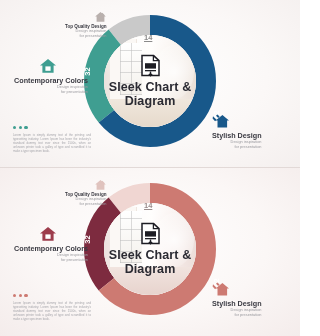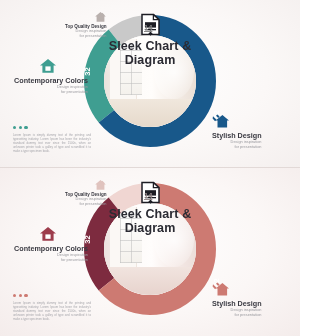--- a/index.html
+++ b/index.html
@@ -43,7 +43,7 @@
   .arcval{position:absolute;z-index:7;font-size:7.5px;font-weight:bold;color:#ffffff;}
   .v-main{right:-2px;bottom:30px;transform:rotate(-90deg);}
   .v-second{left:1px;top:54px;transform:rotate(-90deg);}
-  .v-third{left:62px;top:10px;color:#8a8a8a;text-decoration:underline;}
+  .v-third{left:62px;top:20px;color:#8a8a8a;text-decoration:underline;}
   .alt .v-third{color:#9b8d8d;}
 
   

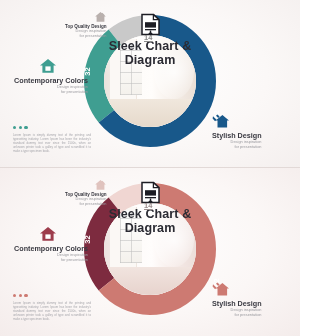--- a/index.html
+++ b/index.html
@@ -35,7 +35,7 @@
   .alt .photo .floor{background:linear-gradient(180deg,#f1e4df 0%,#e7d3cd 100%);}
 
   .center-block{position:absolute;left:0;right:0;top:0;bottom:0;display:flex;flex-direction:column;
-                align-items:center;z-index:6;}
+                align-items:center;justify-content:center;z-index:6;}
   .doc-icon{width:19px;height:23px;margin-bottom:3px;}
   .center-title{font-size:12.5px;line-height:14px;font-weight:bold;color:#2b2b33;text-align:center;
                 letter-spacing:0.1px;width:98px;}

